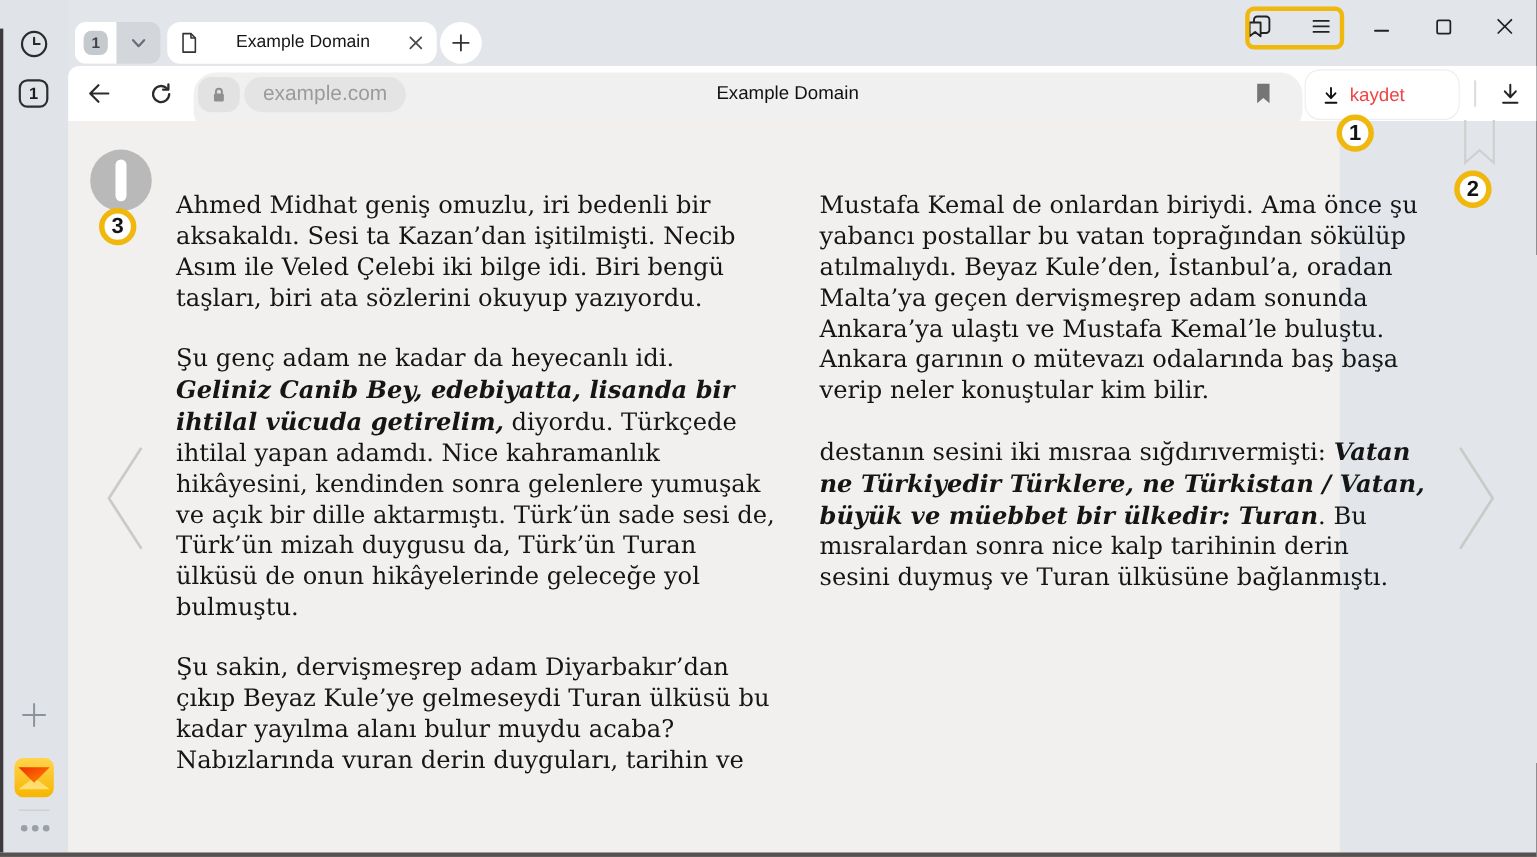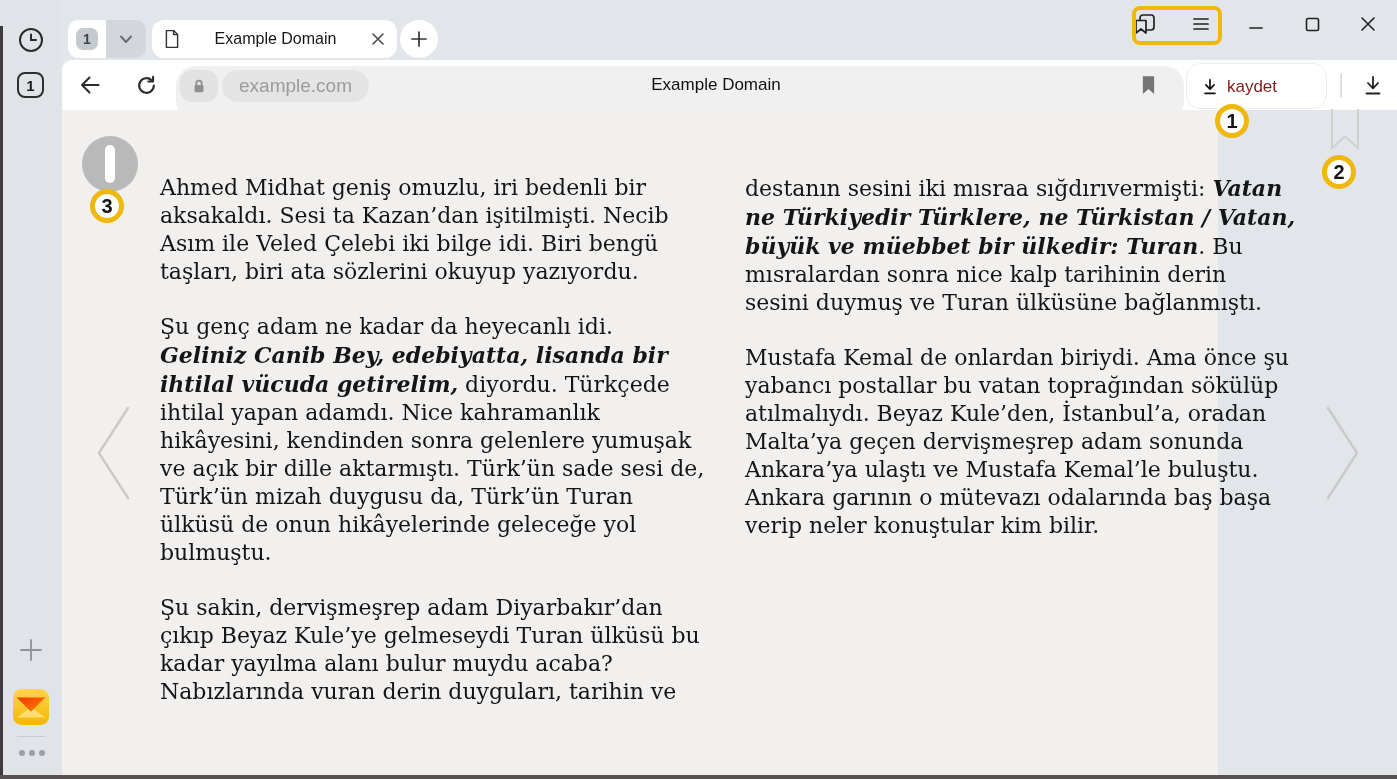--- a/index.html
+++ b/index.html
@@ -41,7 +41,7 @@
   .savegroup{position:absolute;left:1124px;top:3px;width:141px;height:46px;background:#fff;border:1px solid #ededed;
              border-radius:14px;}
   .save-btn{position:absolute;left:10px;top:7px;width:84px;height:32px;display:flex;align-items:center;gap:8px;
-            justify-content:center;cursor:pointer;font-size:17px;color:#7f1d1d;}
+            justify-content:center;cursor:pointer;font-size:17px;color:#ef4444;}
   .save-highlight{position:absolute;left:1132px;top:6px;width:90px;height:39px;border:4px solid #f0b70d;border-radius:8px;pointer-events:none;}
   .tb-sep{position:absolute;left:1278px;top:13px;width:2px;height:24px;background:#dedede;}
   .dl-btn{position:absolute;left:1288px;top:0;width:46px;height:50px;display:flex;align-items:center;justify-content:center;cursor:pointer;}

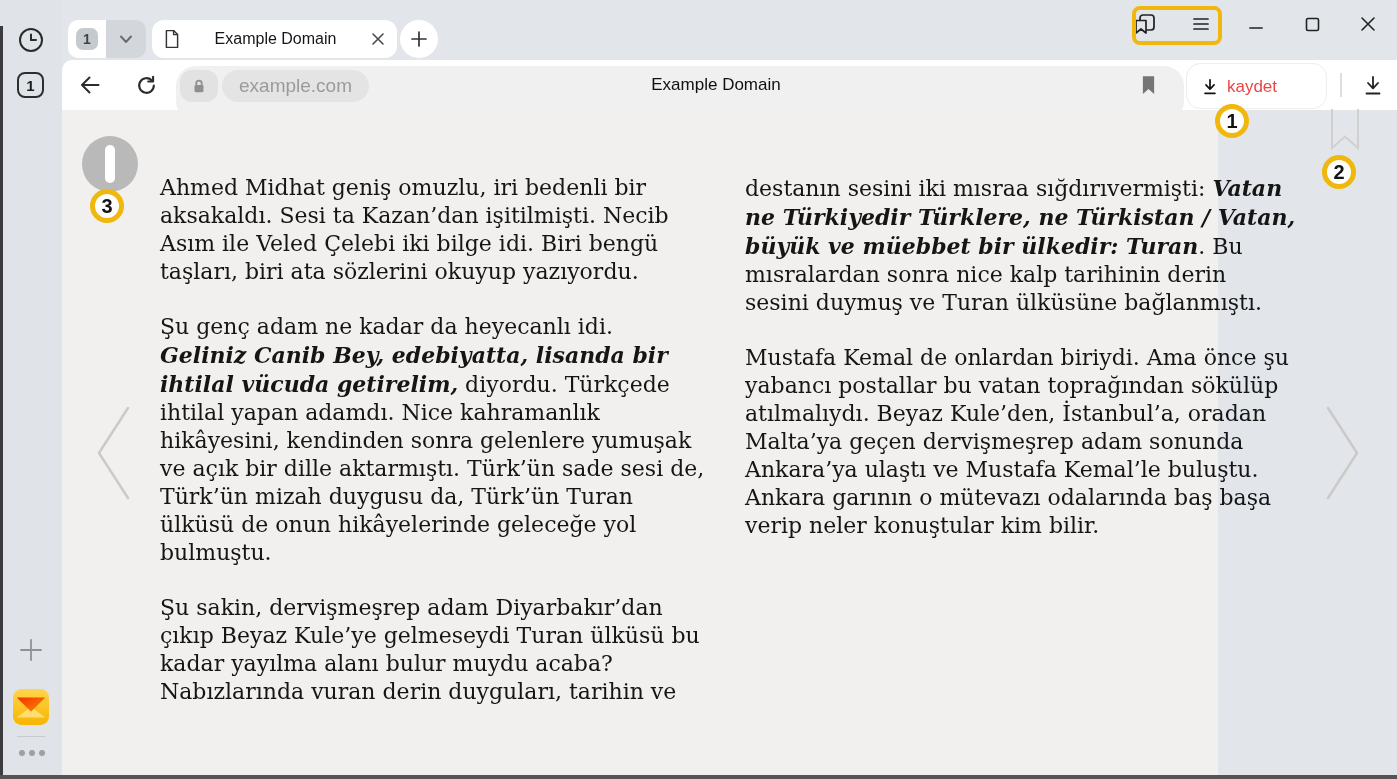--- a/index.html
+++ b/index.html
@@ -289,8 +289,8 @@
         <p><span>Şu sakin, dervişmeşrep adam Diyarbakır’dan çıkıp Beyaz Kule’ye gelmeseydi Turan ülküsü bu kadar yayılma alanı bulur muydu acaba? Nabızlarında vuran derin duyguları, tarihin ve</span></p>
       </div>
     <div class="col col2">
+        <p><span>Mustafa Kemal de onlardan biriydi. Ama önce şu yabancı postallar bu vatan toprağından sökülüp atılmalıydı. Beyaz Kule’den, İstanbul’a, oradan Malta’ya geçen dervişmeşrep adam sonunda Ankara’ya ulaştı ve Mustafa Kemal’le buluştu. Ankara garının o mütevazı odalarında baş başa verip neler konuştular kim bilir.</span></p>
         <p><span>destanın sesini iki mısraa sığdırıvermişti: </span><span class="bi">Vatan ne Türkiyedir Türklere, ne Türkistan / Vatan, büyük ve müebbet bir ülkedir: Turan</span><span>. Bu mısralardan sonra nice kalp tarihinin derin sesini duymuş ve Turan ülküsüne bağlanmıştı.</span></p>
-        <p><span>Mustafa Kemal de onlardan biriydi. Ama önce şu yabancı postallar bu vatan toprağından sökülüp atılmalıydı. Beyaz Kule’den, İstanbul’a, oradan Malta’ya geçen dervişmeşrep adam sonunda Ankara’ya ulaştı ve Mustafa Kemal’le buluştu. Ankara garının o mütevazı odalarında baş başa verip neler konuştular kim bilir.</span></p>
       </div>
   </div>
 

